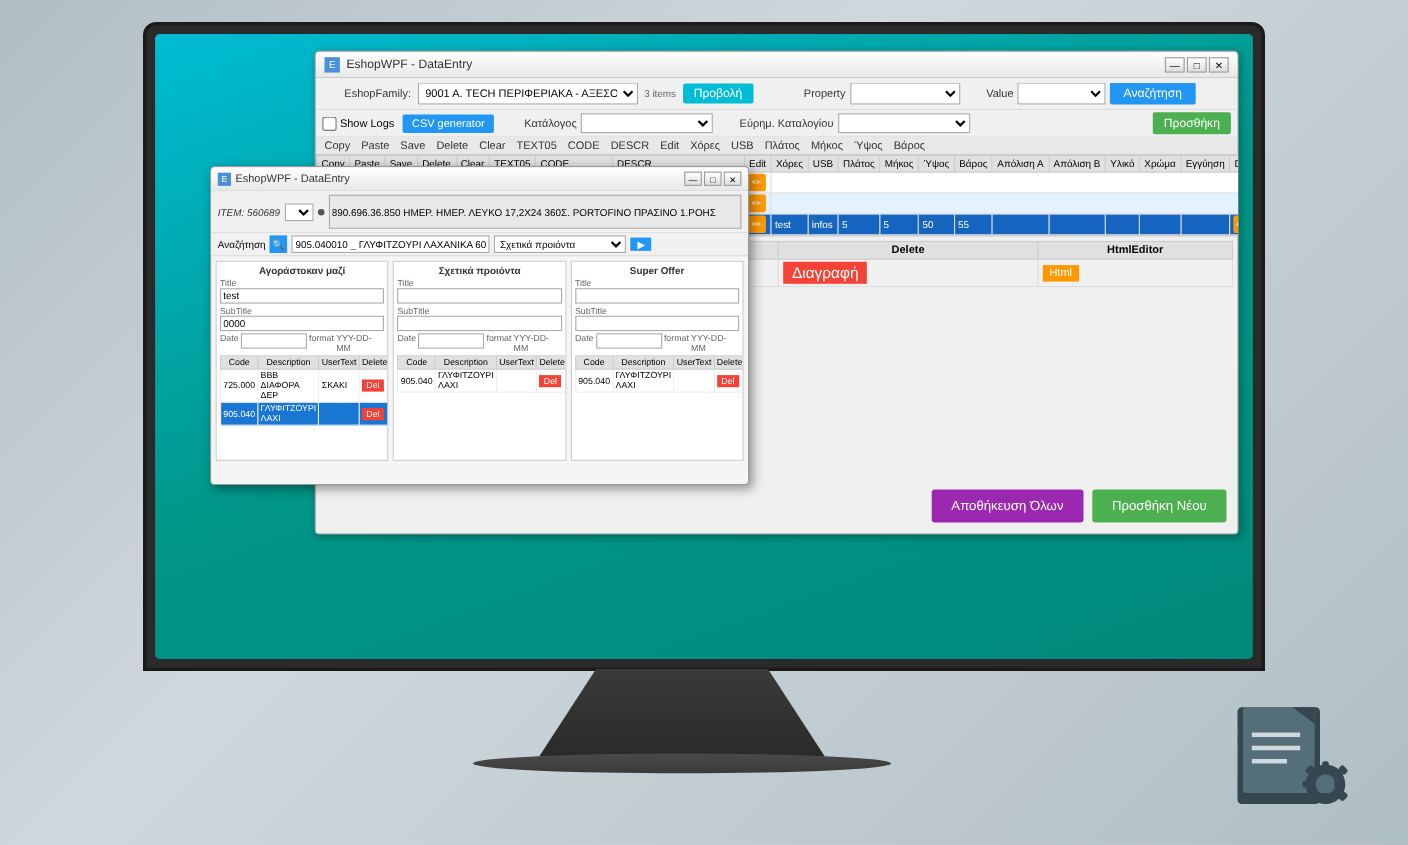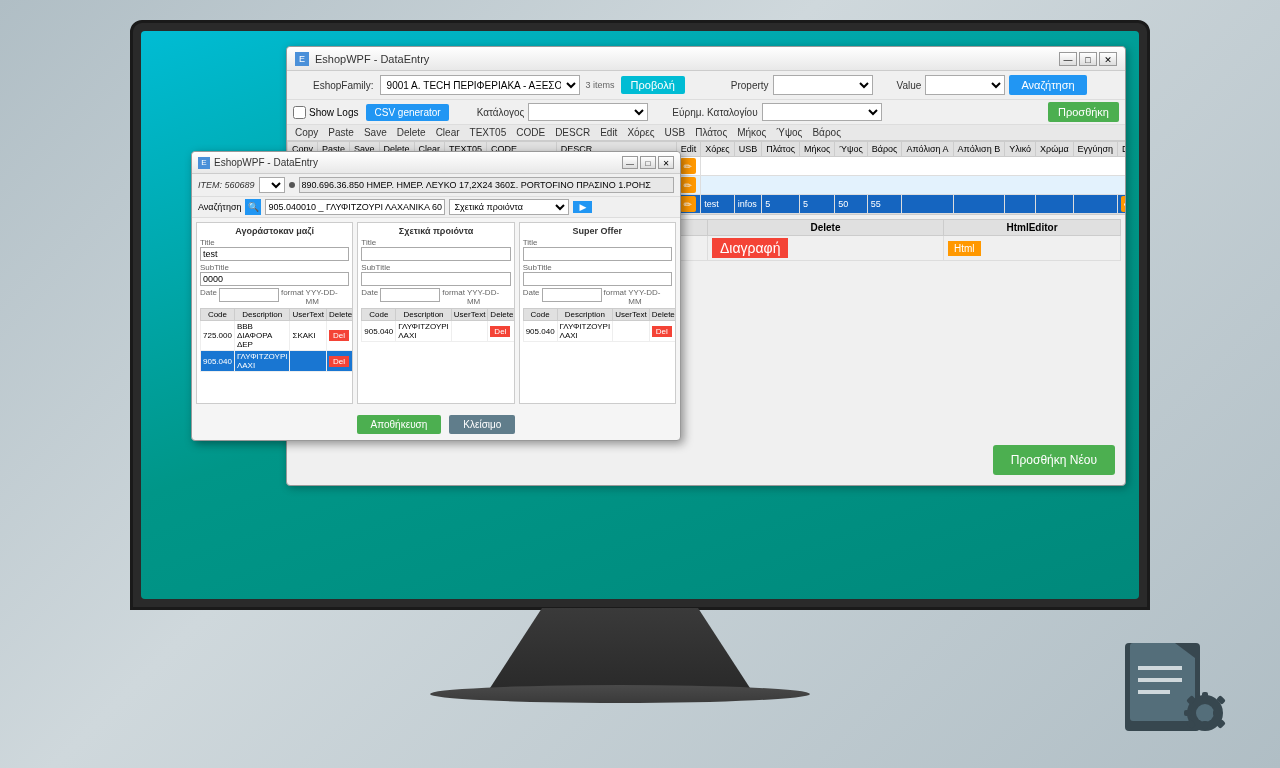--- a/index.html
+++ b/index.html
@@ -372,7 +372,7 @@
     }
     .window2-code-input {
       flex: 1;
-      height: 16px;
+      height: 31px;
       font-size: 9px;
       border: 1px solid #aaa;
       padding: 0 2px;

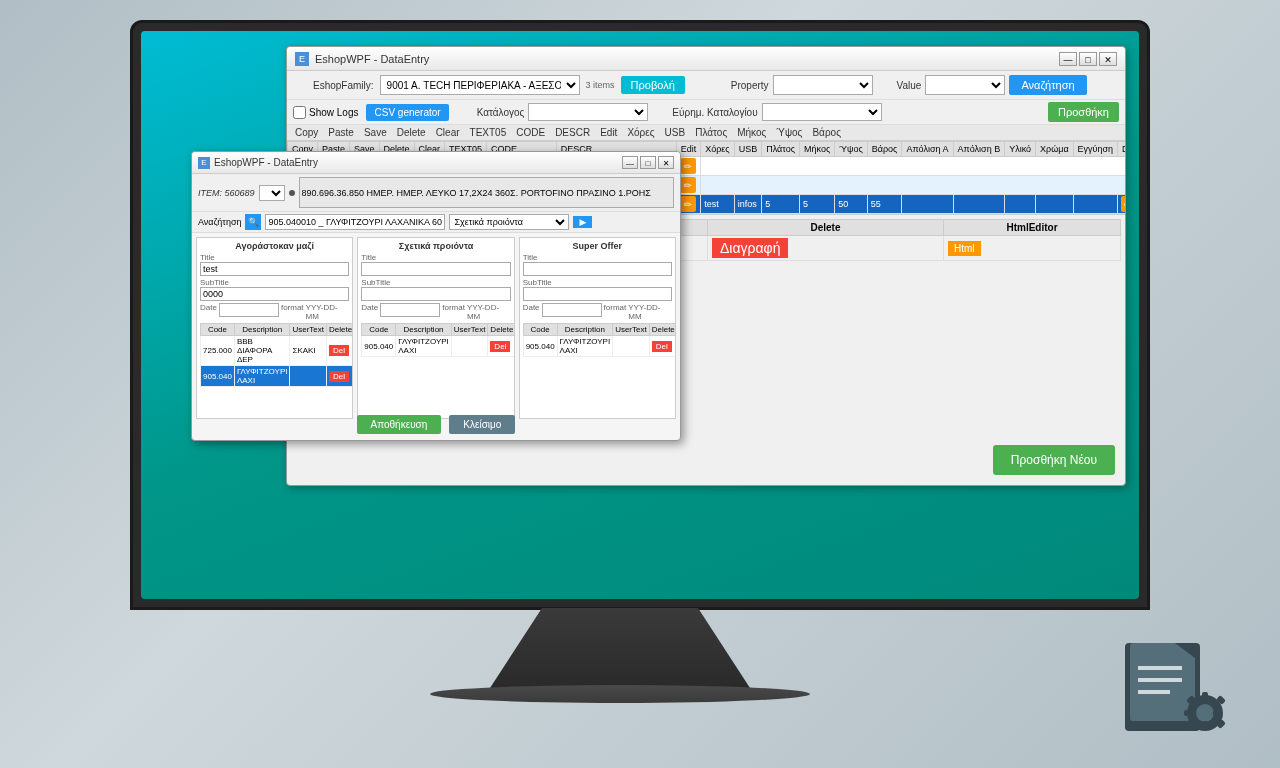--- a/index.html
+++ b/index.html
@@ -856,10 +856,6 @@
         </div>
       </div>
 
-      <div class="window2-bottom">
-        <button class="btn-w2-save">Αποθήκευση</button>
-        <button class="btn-w2-close">Κλείσιμο</button>
-      </div>
     </div>
 
   </div>

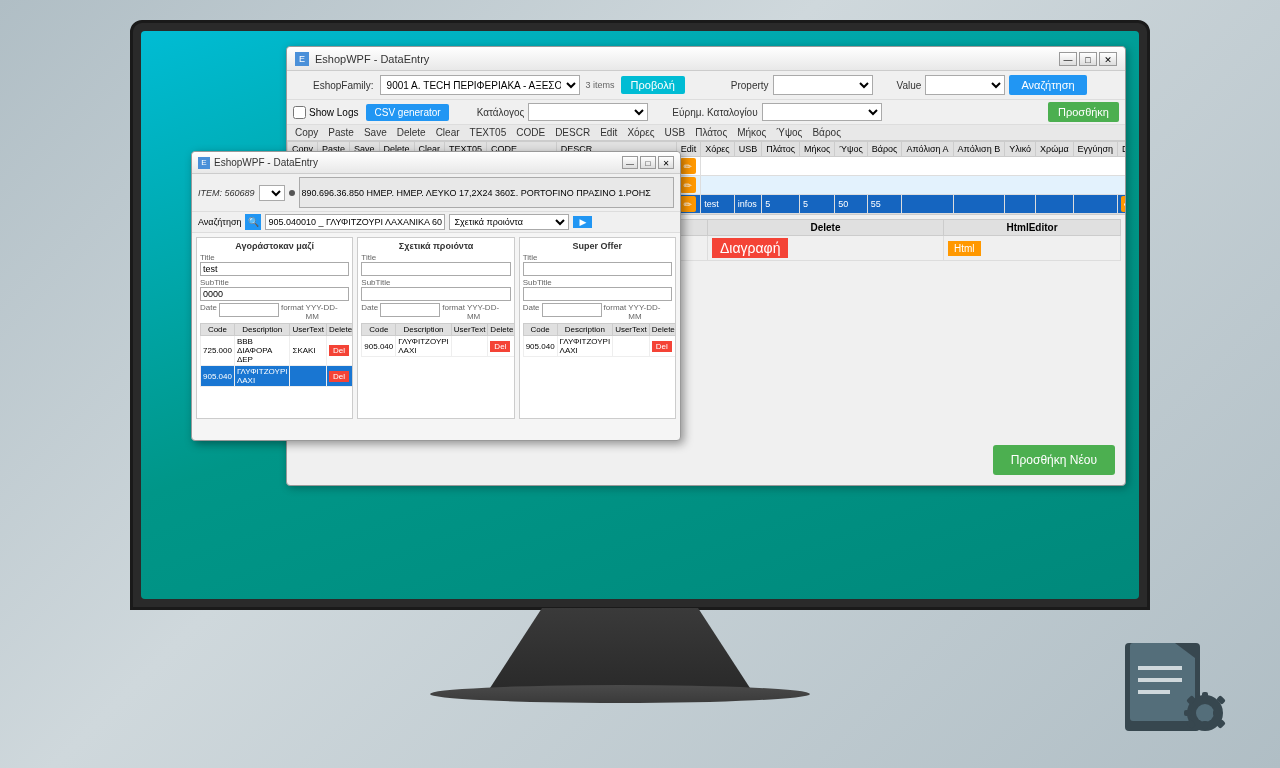--- a/index.html
+++ b/index.html
@@ -705,6 +705,7 @@
         </div>
 
         <div class="bottom-actions">
+          <button class="btn-apothikeusi">Αποθήκευση Όλων</button>
           <button class="btn-prosthiki-neou">Προσθήκη Νέου</button>
         </div>
       </div>

